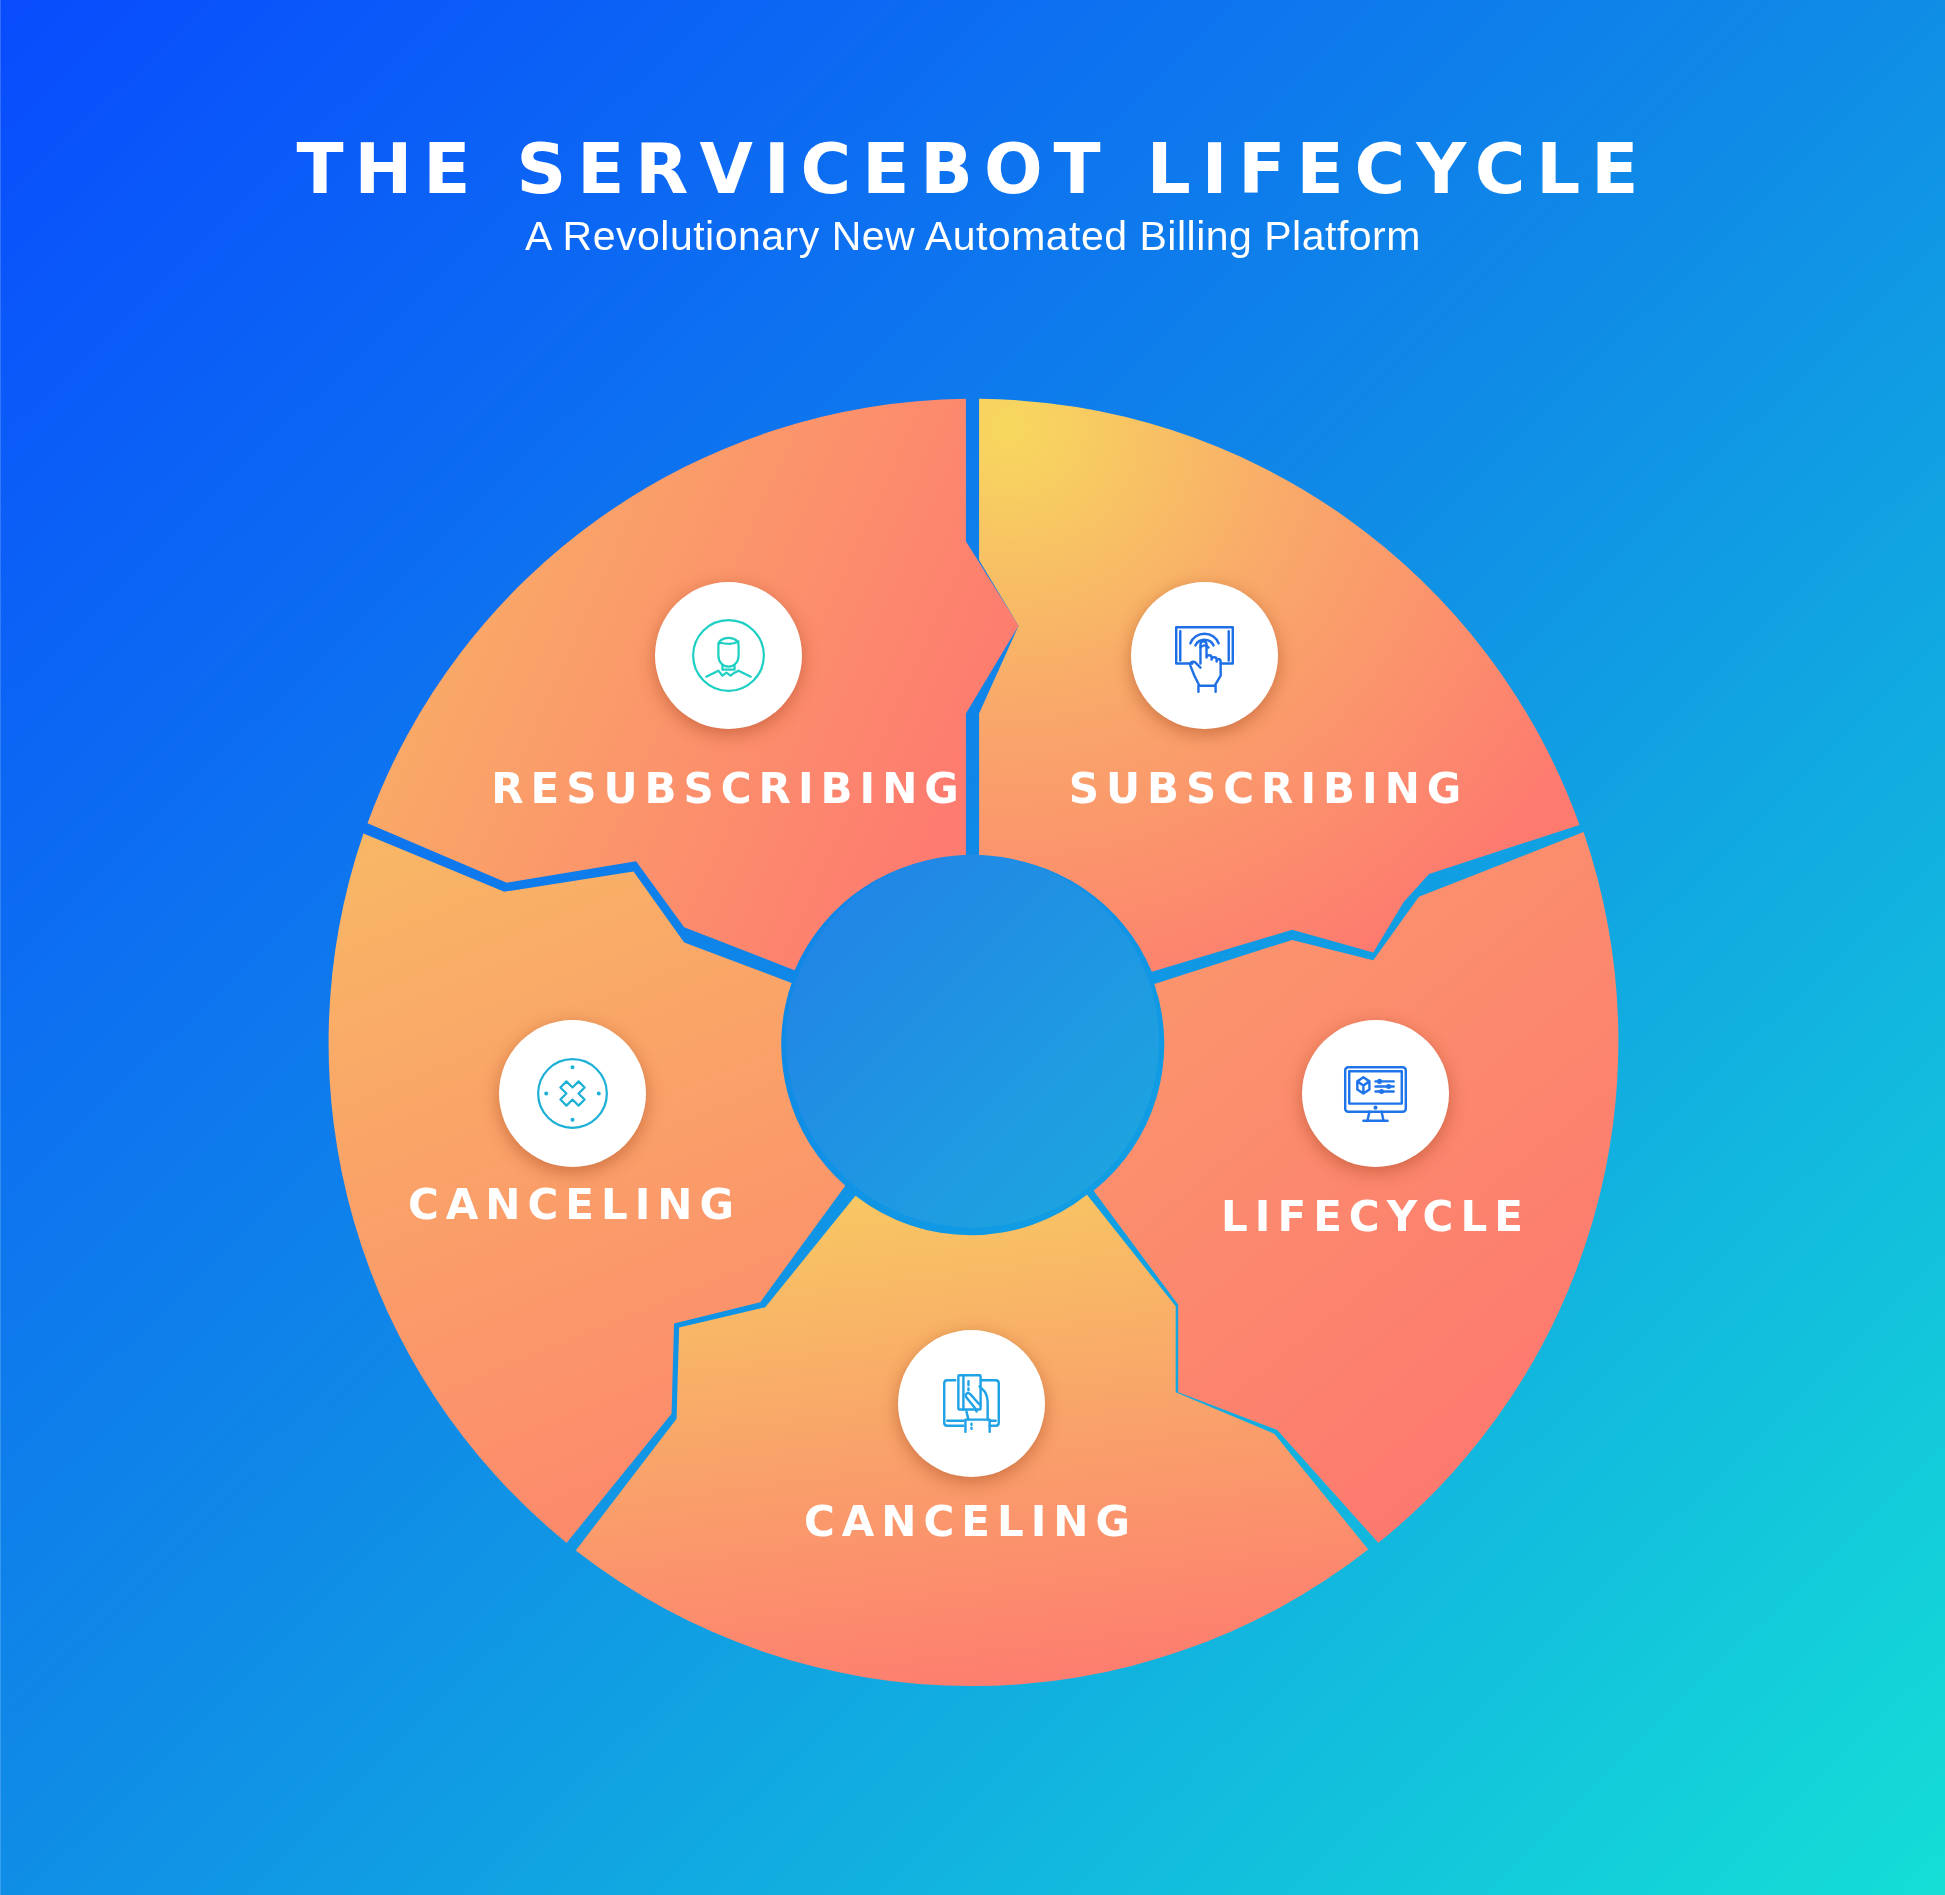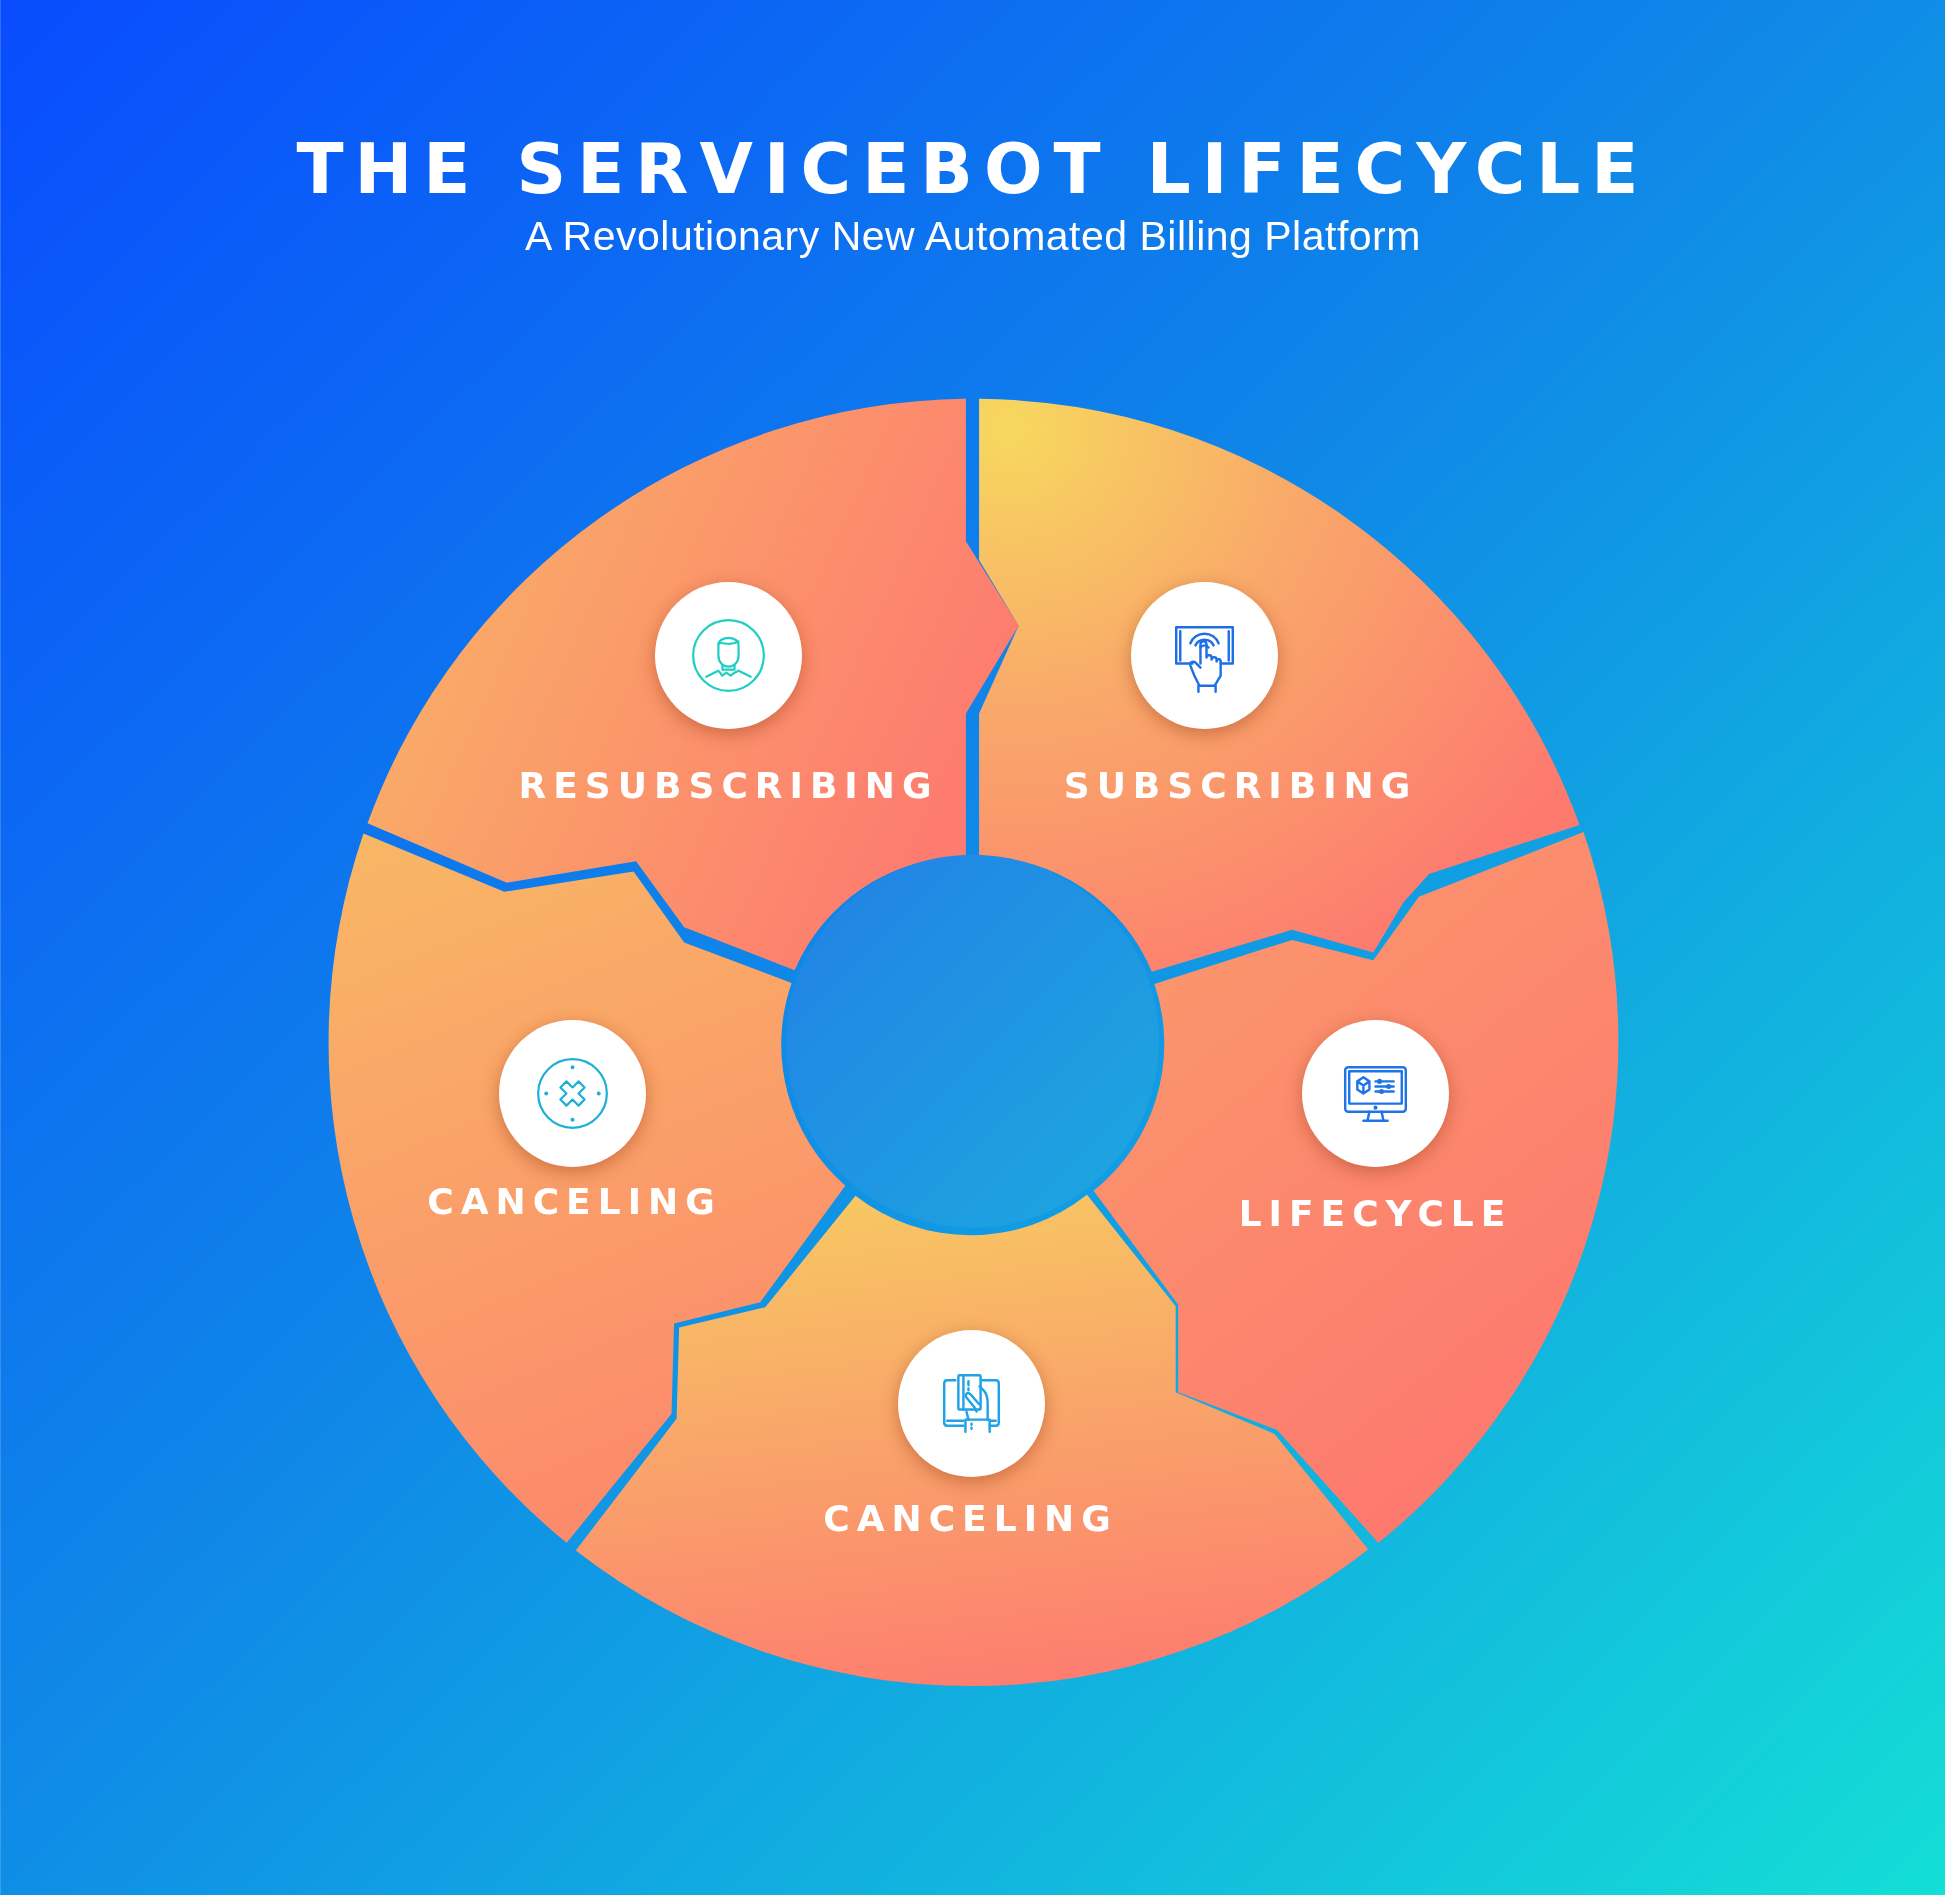--- a/index.html
+++ b/index.html
@@ -10,7 +10,7 @@
   #main-title { top:129px; font-size:69px; font-weight:bold; letter-spacing:11px; }
   #sub-title { top:213px; font-size:41px; font-weight:normal; letter-spacing:0.5px; font-family:"Liberation Sans",sans-serif; }
   .label { position:absolute; width:507px; margin-left:-253px; text-align:center; color:#fff;
-           font-size:36px; font-weight:bold; letter-spacing:7px; line-height:1; }
+           font-size:42px; font-weight:bold; letter-spacing:7px; line-height:1; }
   .icon-wrap { position:absolute; width:147px; height:147px; margin-left:-73px; margin-top:-73px;
                border-radius:50%; background:#fff; box-shadow:0 5px 17px rgba(150,60,20,0.45);
                display:flex; align-items:center; justify-content:center; }

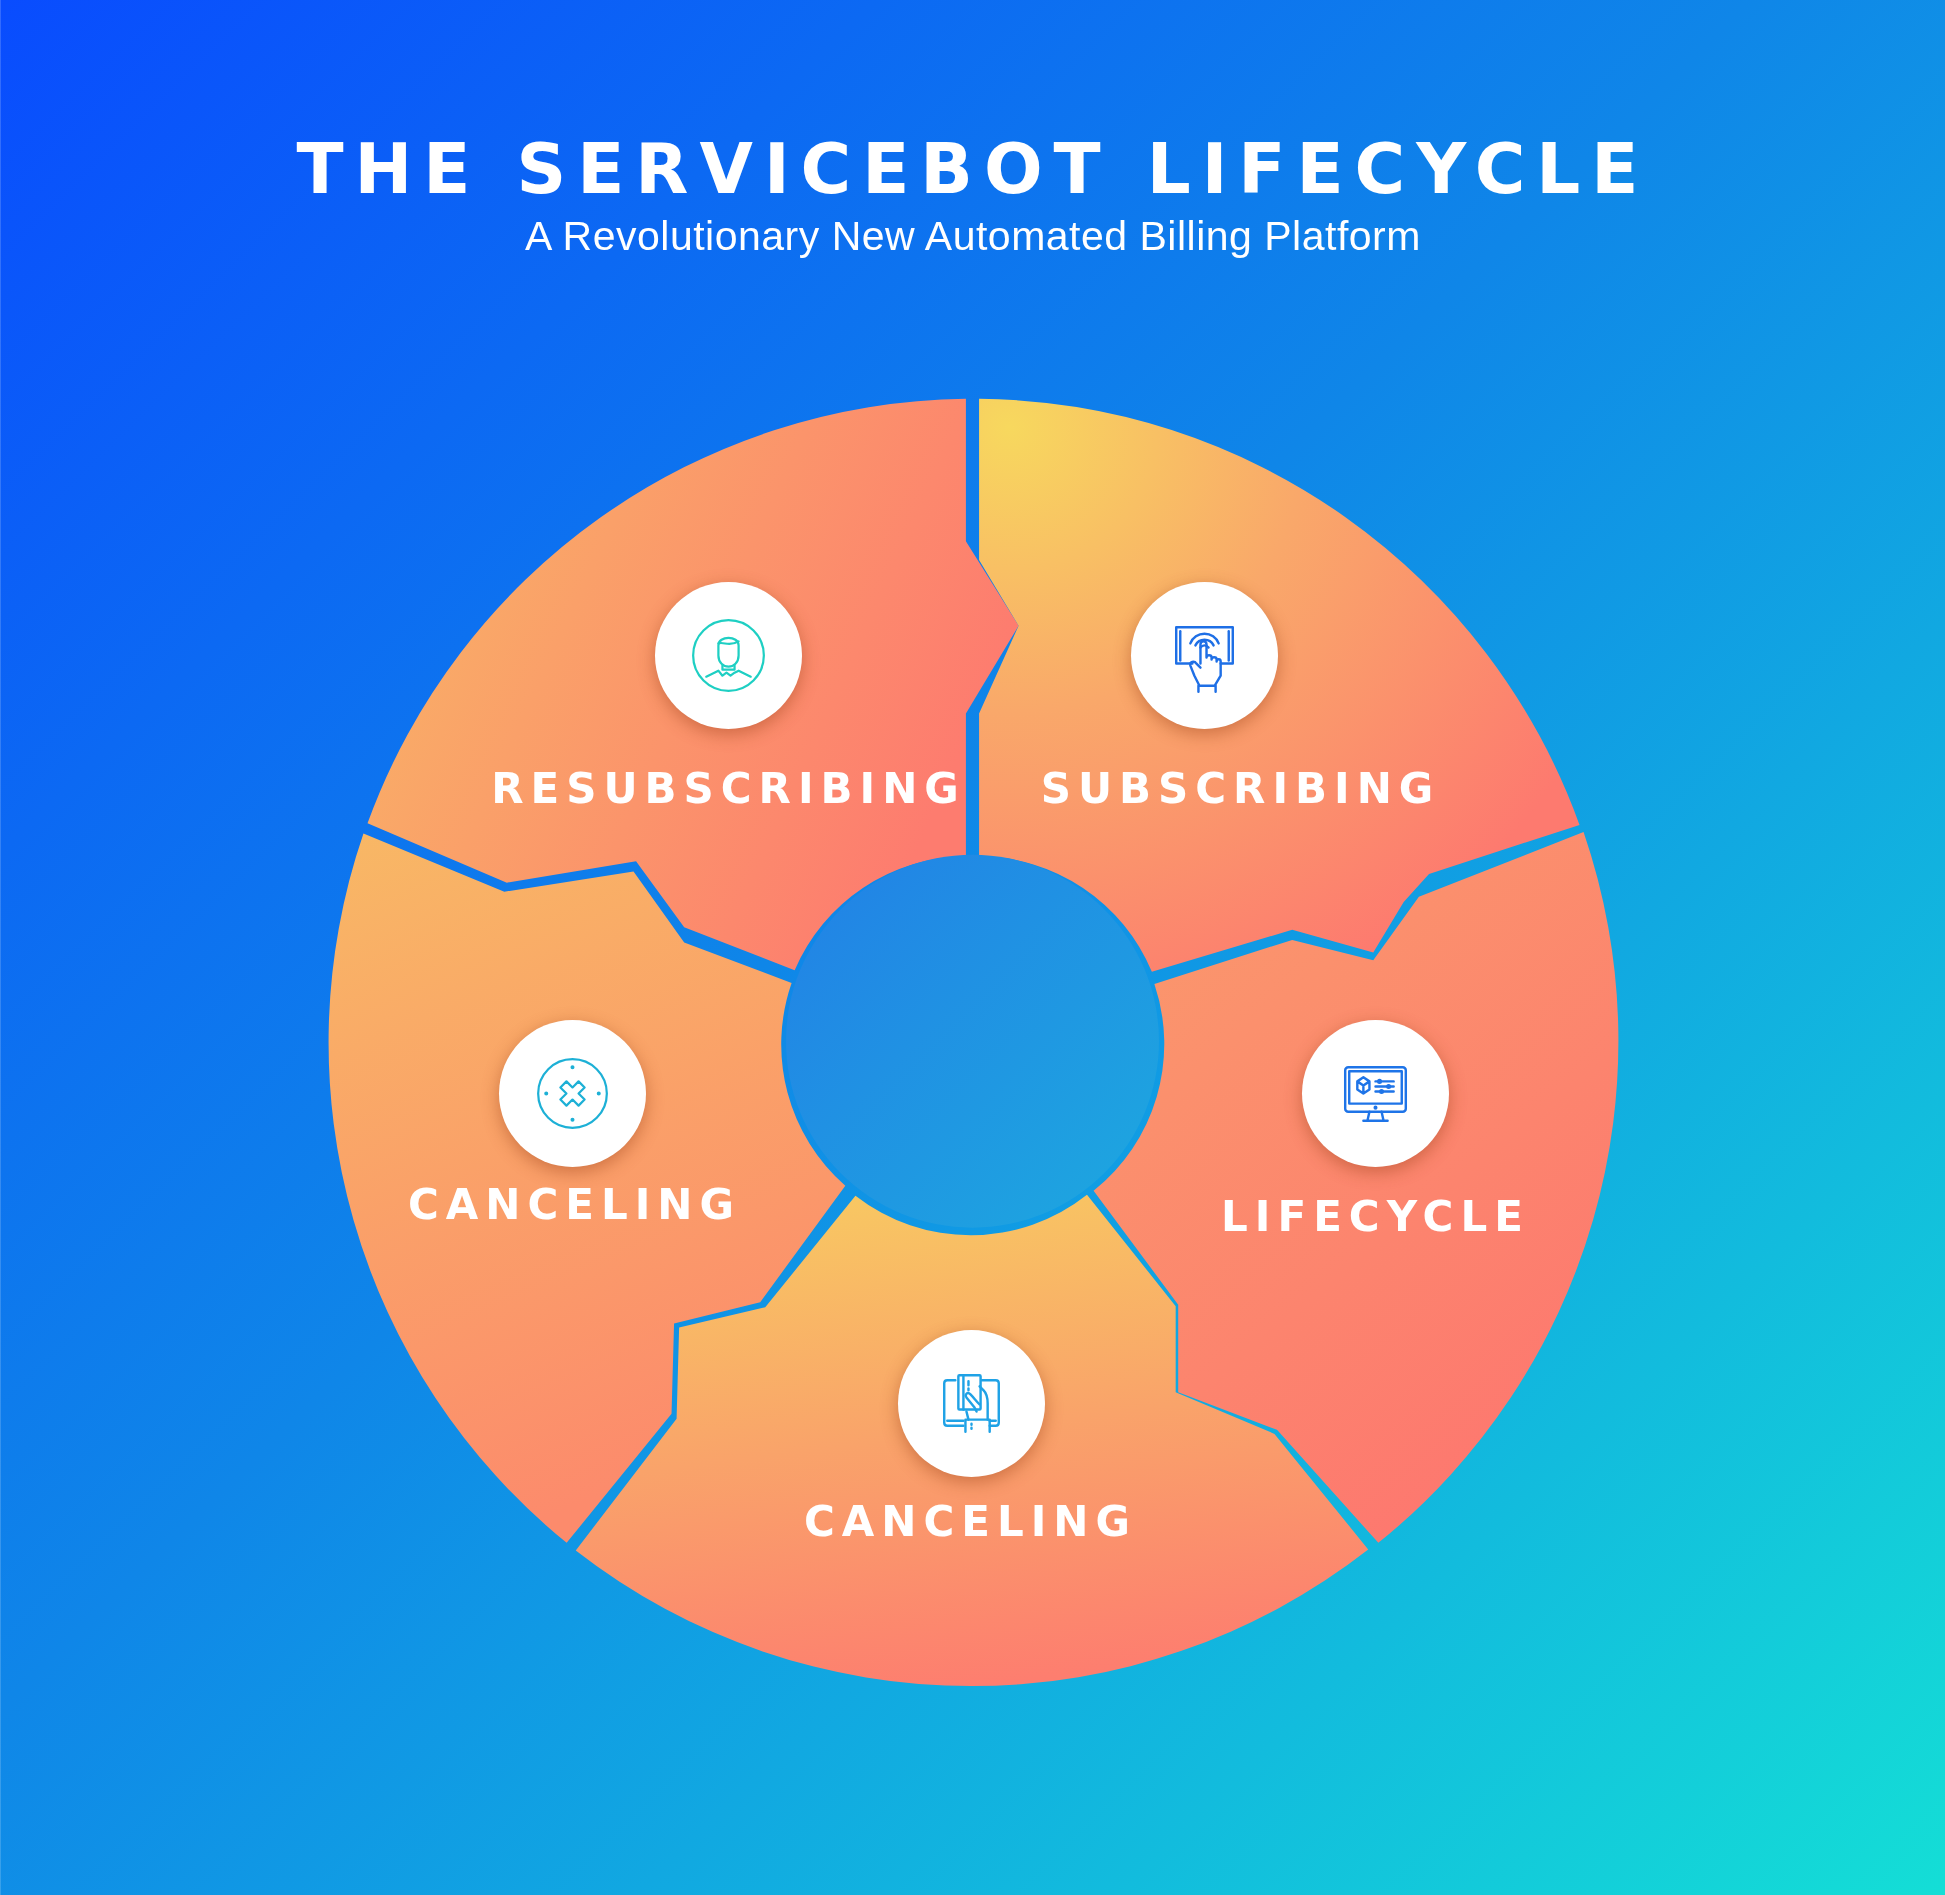--- a/index.html
+++ b/index.html
@@ -141,7 +141,7 @@
     <path d="M44 80 L44 86 M61 80 L61 86"></path>
   </svg>
 </div>
-<div class="label" style="left:1240px; top:768px;">SUBSCRIBING</div>
+<div class="label" style="left:1268px; top:768px;">SUBSCRIBING</div>
 
 <div class="icon-wrap" style="left:1375px; top:1093px;">
   <svg viewBox="0 0 100 100" fill="none" stroke="#1E74E8" stroke-width="2.4" stroke-linecap="round" stroke-linejoin="round">

